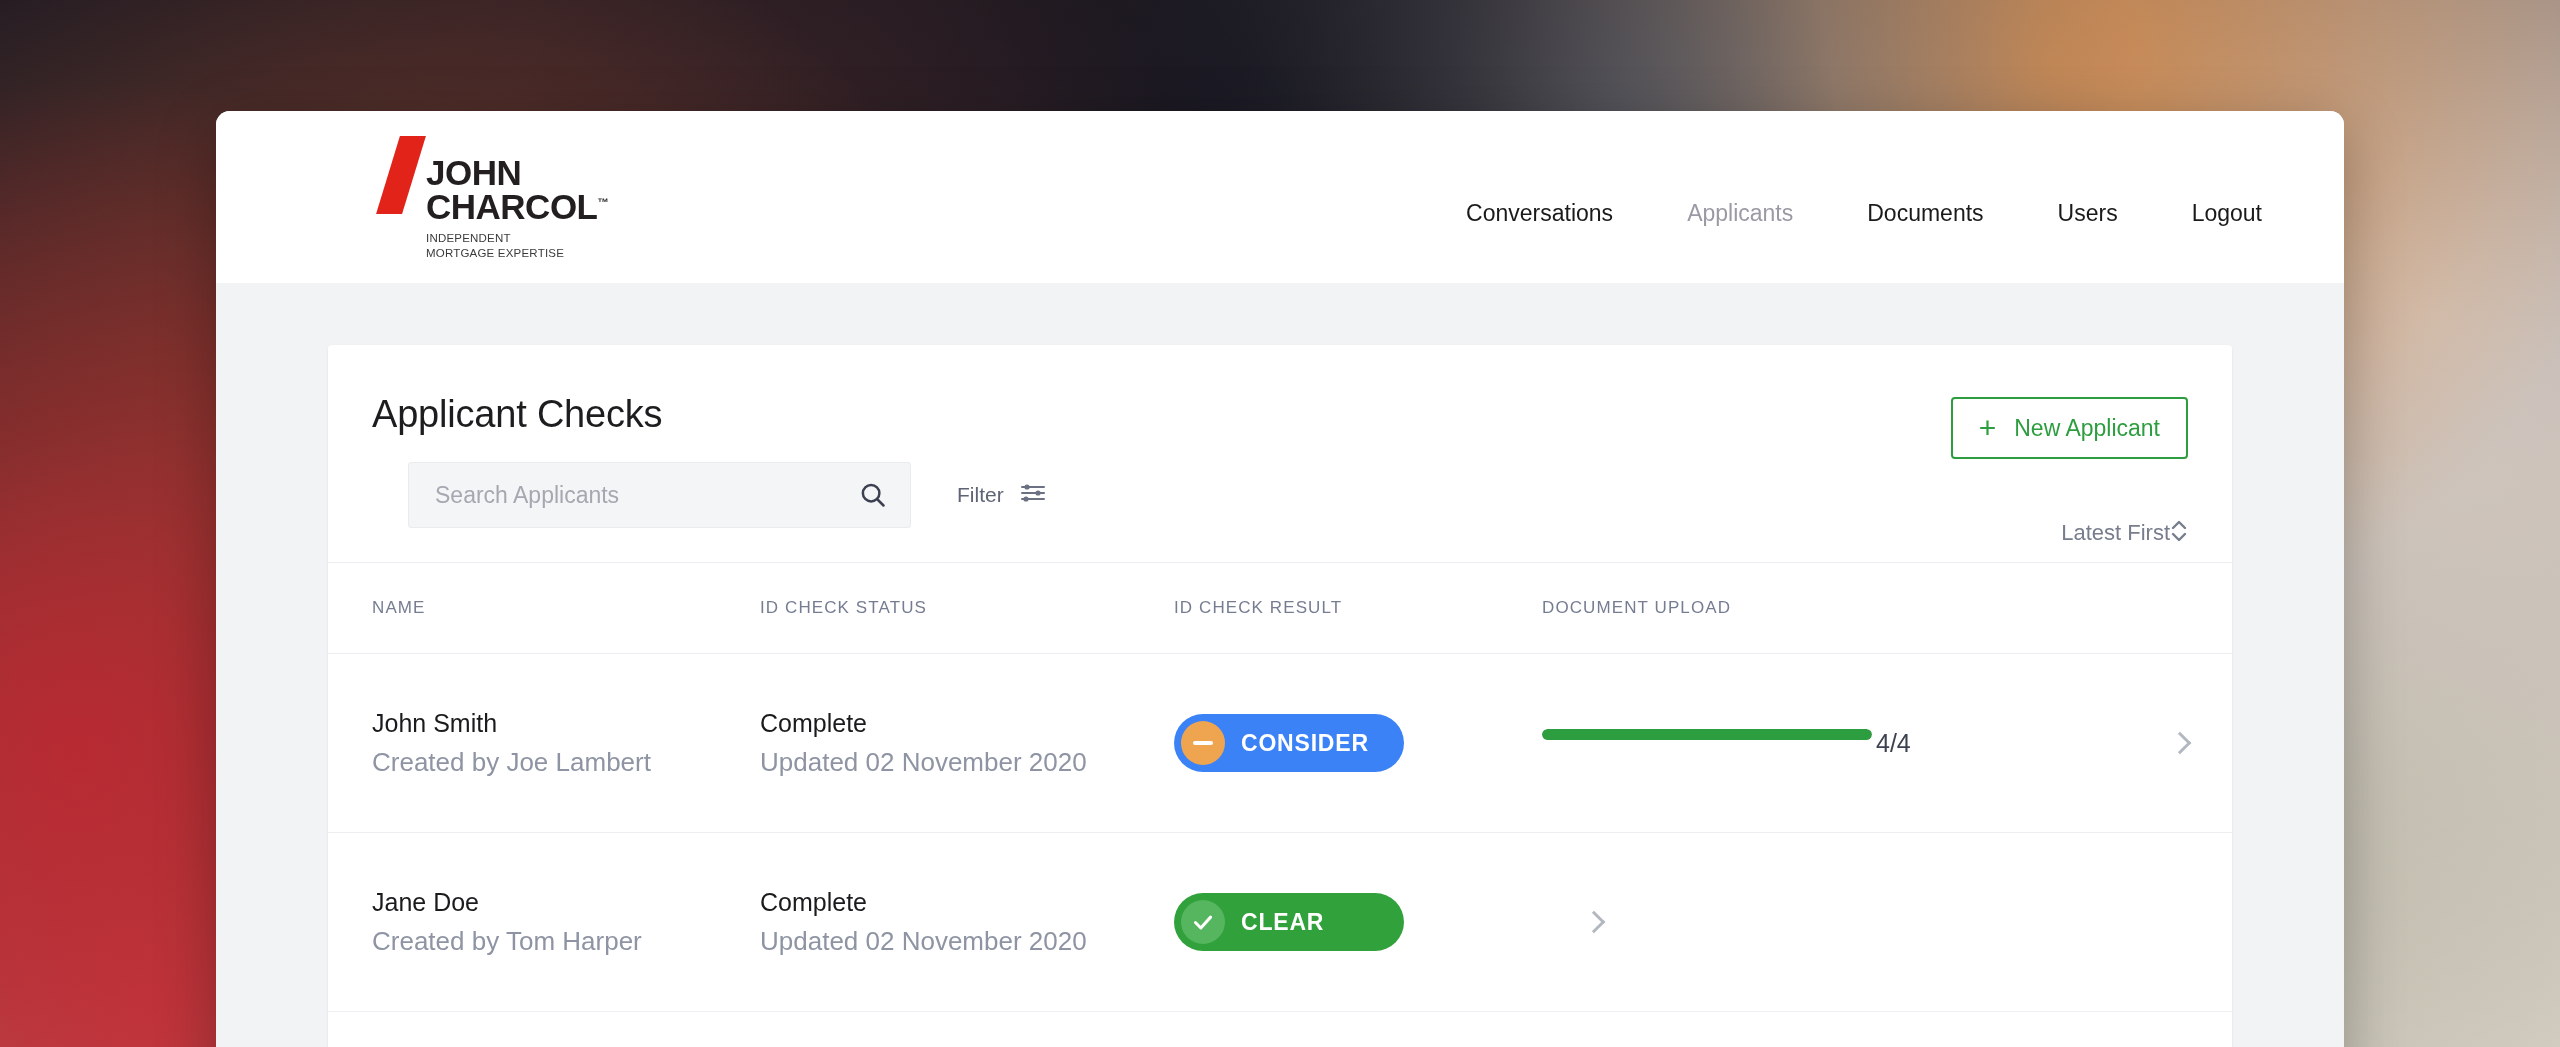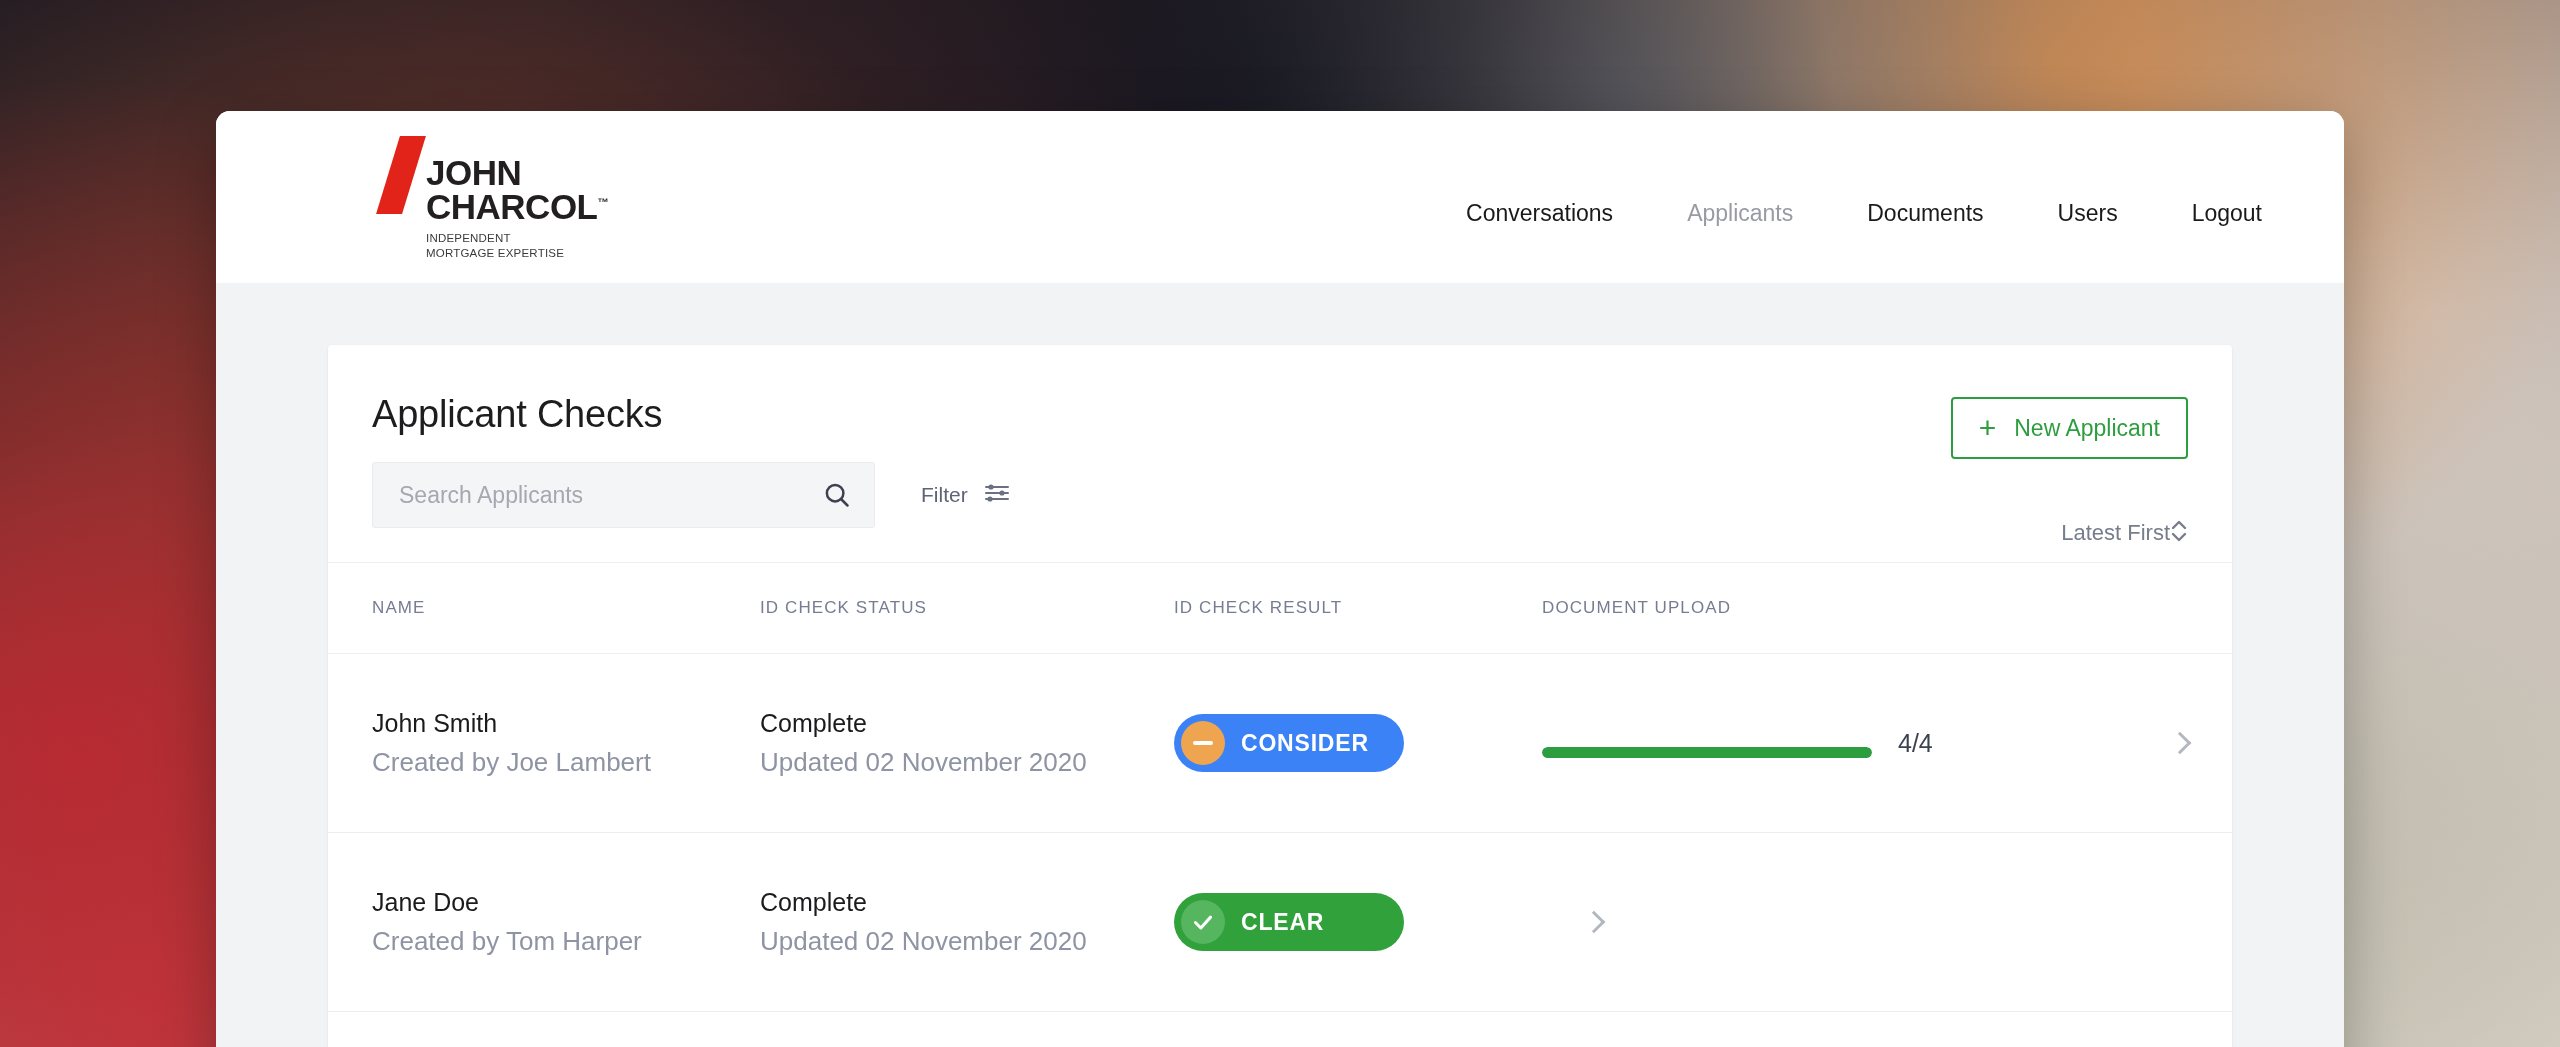--- a/index.html
+++ b/index.html
@@ -141,6 +141,7 @@
     margin-top: 26px;
     display: flex;
     align-items: center;
+    margin-left: 36px;
   }
 
   .search-box {

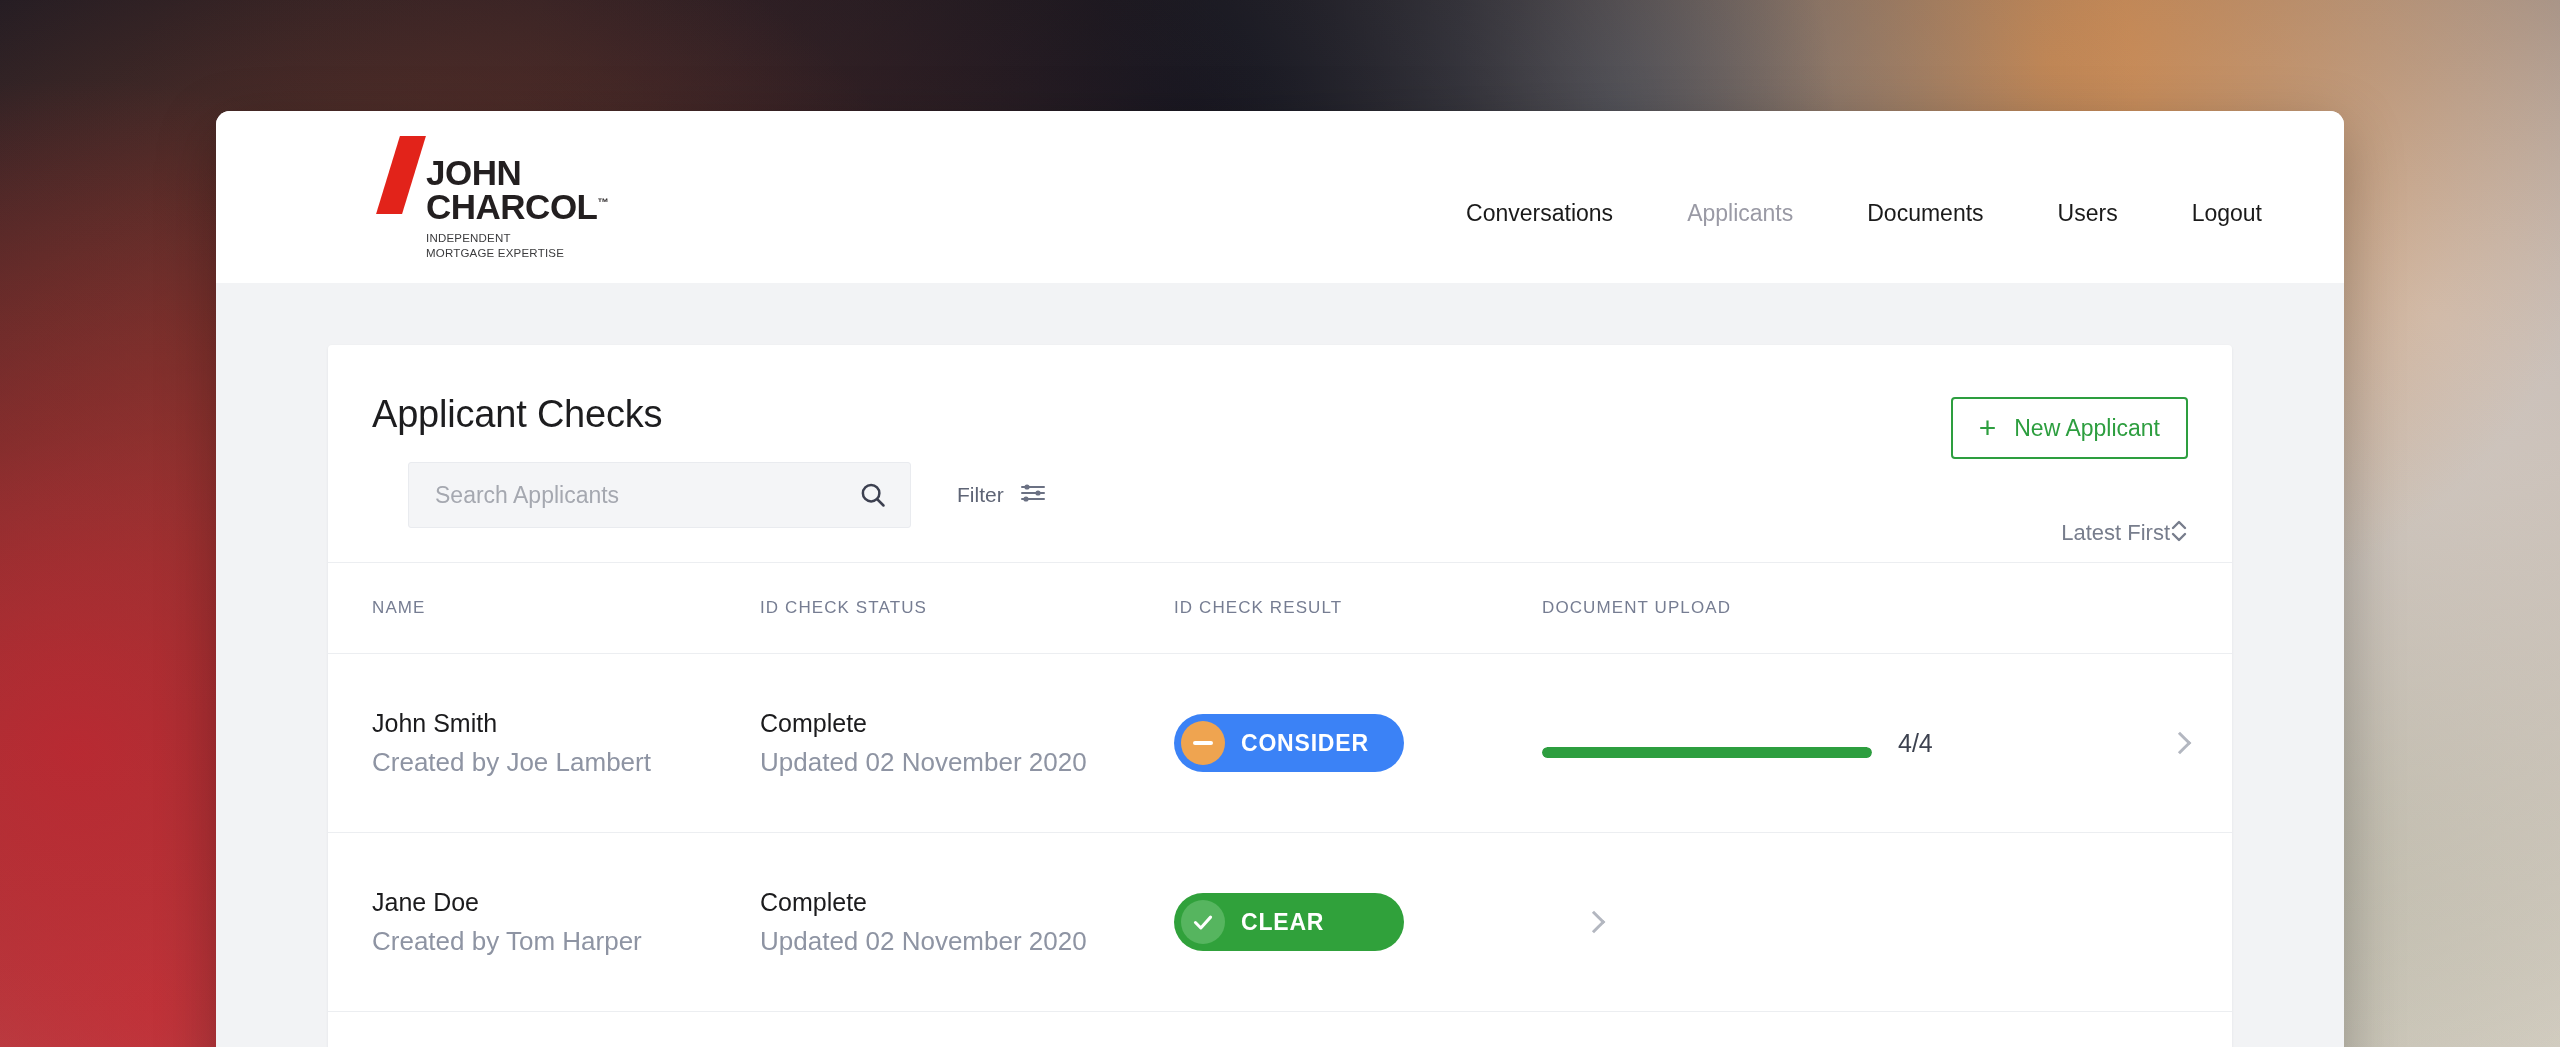--- a/index.html
+++ b/index.html
@@ -288,7 +288,7 @@
   }
 
   
-  .upload-wrap { display: flex; align-items: flex-end; gap: 26px; }
+  .upload-wrap { display: flex; align-items: flex-start; gap: 4px; }
   .progress-track {
     width: 330px;
     height: 11px;

